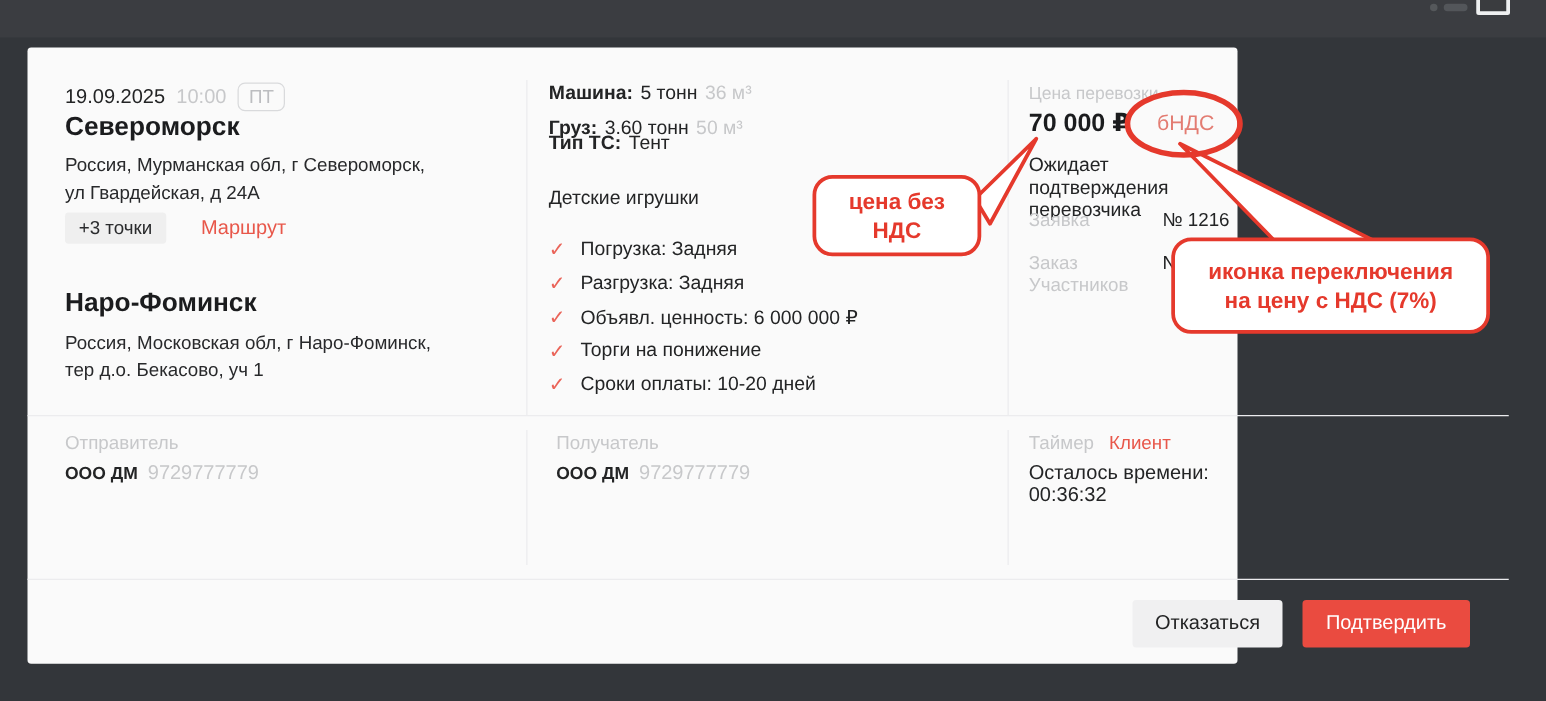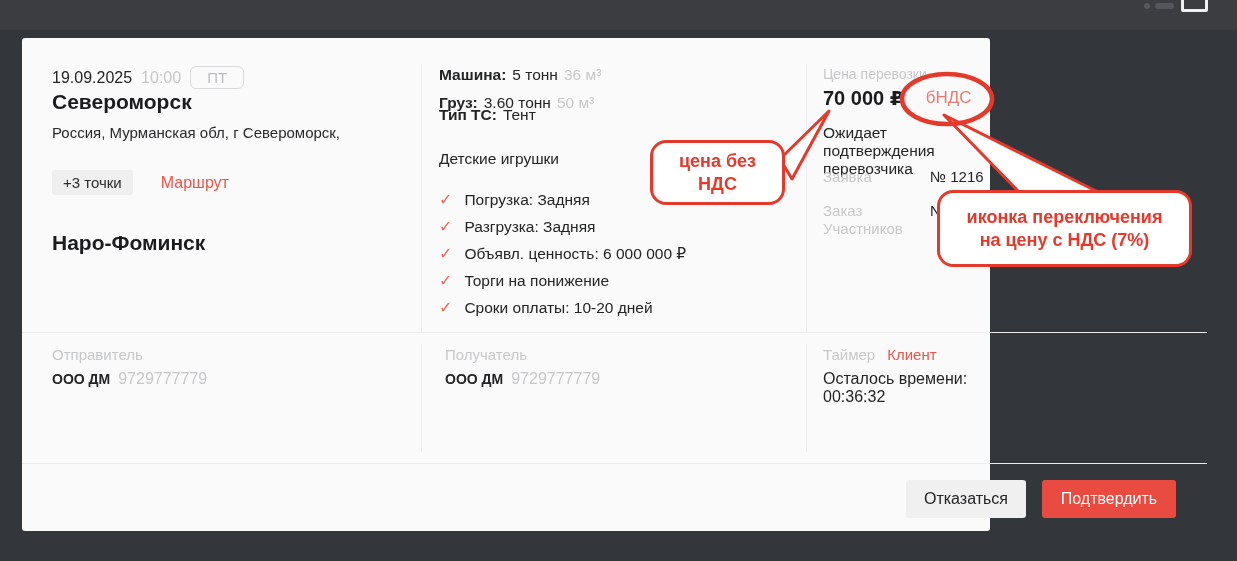--- a/index.html
+++ b/index.html
@@ -18,7 +18,7 @@
   .red{color:#e8574a;}
   .row{display:flex;align-items:center;}
   .date-row{font-size:16px;gap:9px;}
-  .day-badge{border:1px solid #d9dadc;color:#bcbdc0;border-radius:6px;padding:1px 16px;font-size:15px;line-height:19px;}
+  .day-badge{border:1px solid #d9dadc;color:#bcbdc0;border-radius:6px;padding:1px 8px;font-size:15px;line-height:19px;}
   .city{font-size:21px;font-weight:bold;color:#1b1c1e;}
   .addr{font-size:15px;line-height:22px;color:#28292b;}
   .chip{background:#efefef;color:#2a2b2d;font-size:15px;padding:4px 11px;border-radius:3px;}

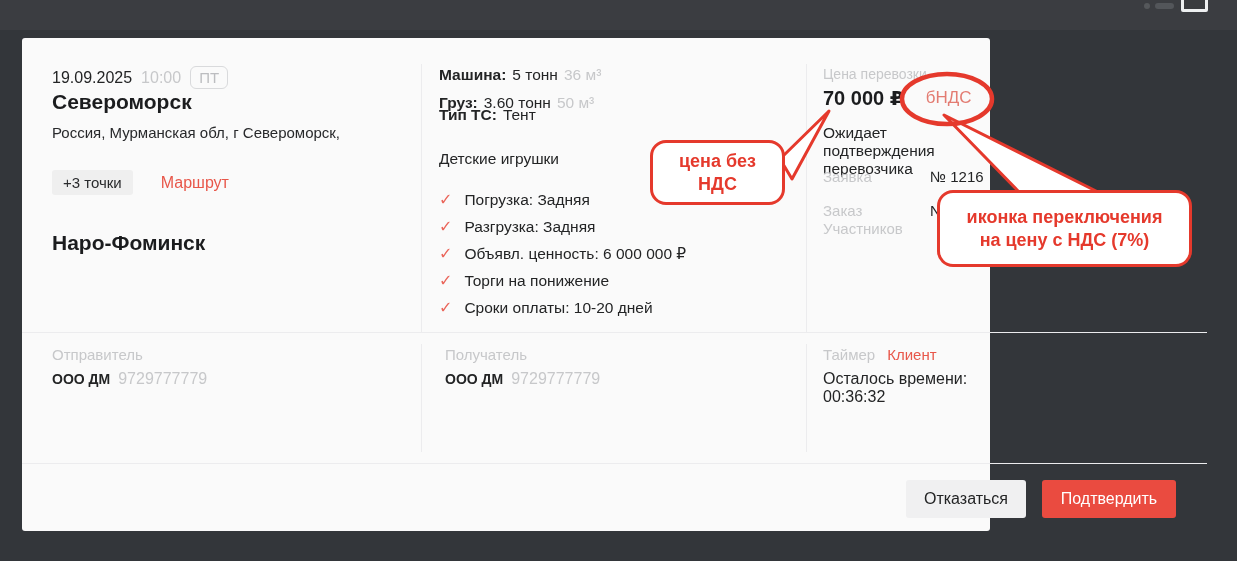--- a/index.html
+++ b/index.html
@@ -72,6 +72,7 @@
     <div class="abs city" style="left:30px;top:52px;">Североморск</div>
     <div class="abs addr" style="left:30px;top:84px;">
       <div>Россия, Мурманская обл, г Североморск,</div>
+      <div>ул Гвардейская, д 24А</div>
     </div>
     <div class="abs row" style="left:30px;top:132px;gap:28px;">
       <span class="chip">+3 точки</span>

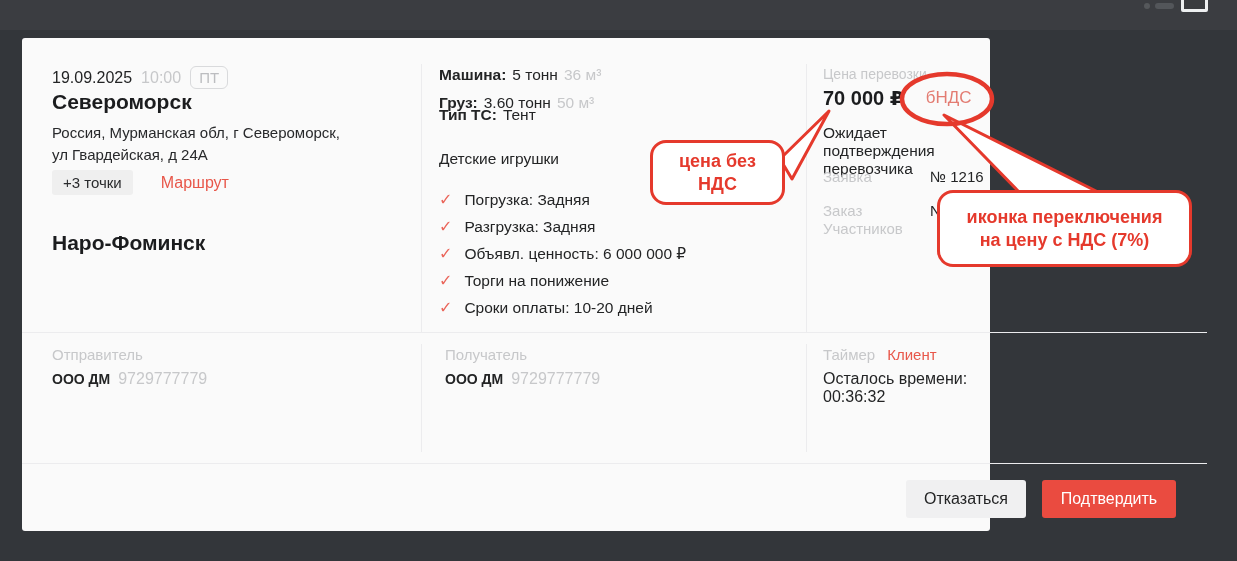--- a/index.html
+++ b/index.html
@@ -79,6 +79,10 @@
       <span class="link red">Маршрут</span>
     </div>
     <div class="abs city" style="left:30px;top:193px;">Наро-Фоминск</div>
+    <div class="abs addr" style="left:30px;top:226px;">
+      <div>Россия, Московская обл, г Наро-Фоминск,</div>
+      <div>тер д.о. Бекасово, уч 1</div>
+    </div>
 
     <div class="abs cargo-row" style="left:417px;top:28px;">
       <b class="dark">Машина:</b>

